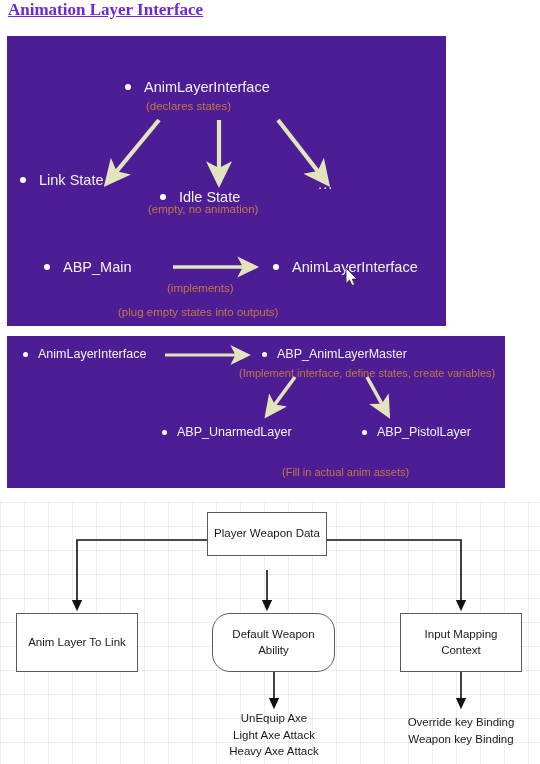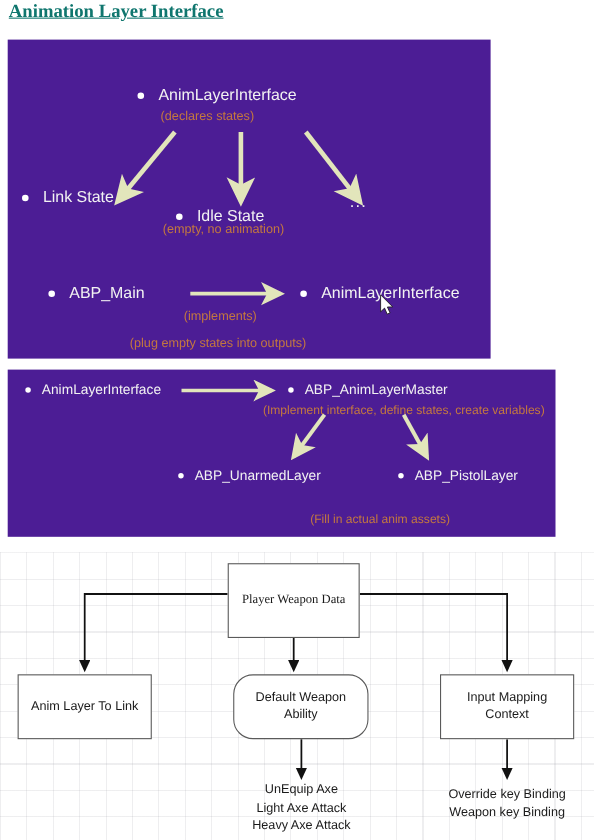--- a/index.html
+++ b/index.html
@@ -23,7 +23,7 @@
     font-family: "Liberation Serif", serif;
     font-weight: bold;
     font-size: 17px;
-    color: #0f766e;
+    color: #6d28d9;
     text-decoration: underline;
     letter-spacing: 0px;
     white-space: nowrap;

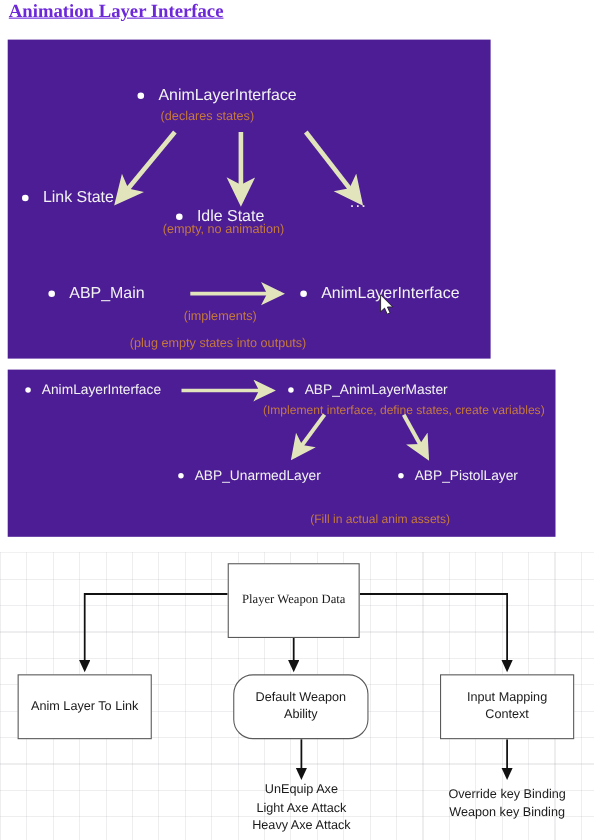--- a/index.html
+++ b/index.html
@@ -265,7 +265,7 @@
     <path d="M461,170 L461,203" stroke="#111111" stroke-width="1.6" fill="none" marker-end="url(#ahead-black)"></path>
   </svg>
 
-  <div class="flow-box" style="left:207px; top:10px; width:120px; height:68px;font-family:Liberation Serif, serif;">
+  <div class="flow-box" style="left:207px; top:10px; width:120px; height:44px;">
     <span class="box-label">Player Weapon Data</span>
   </div>
 

